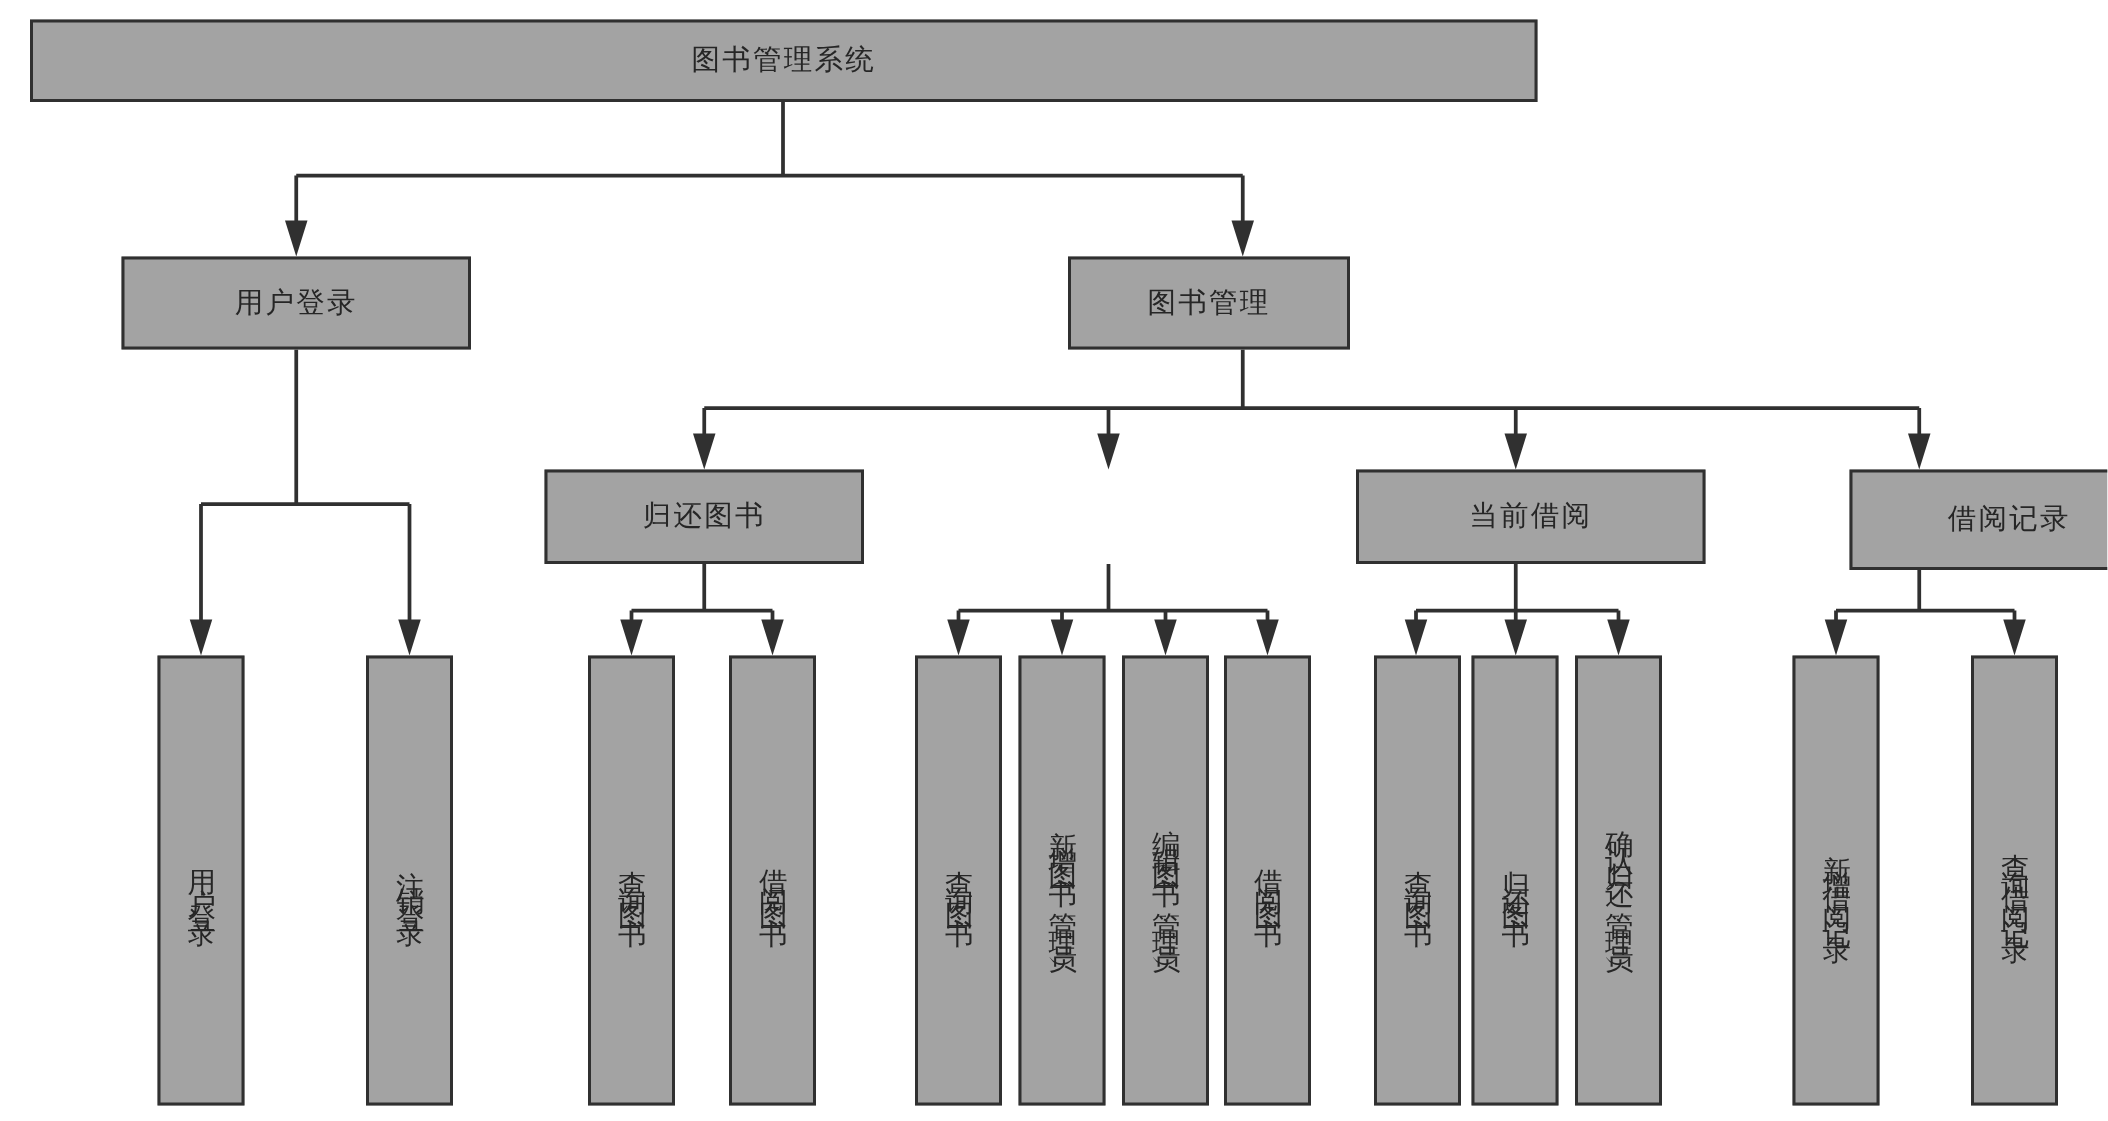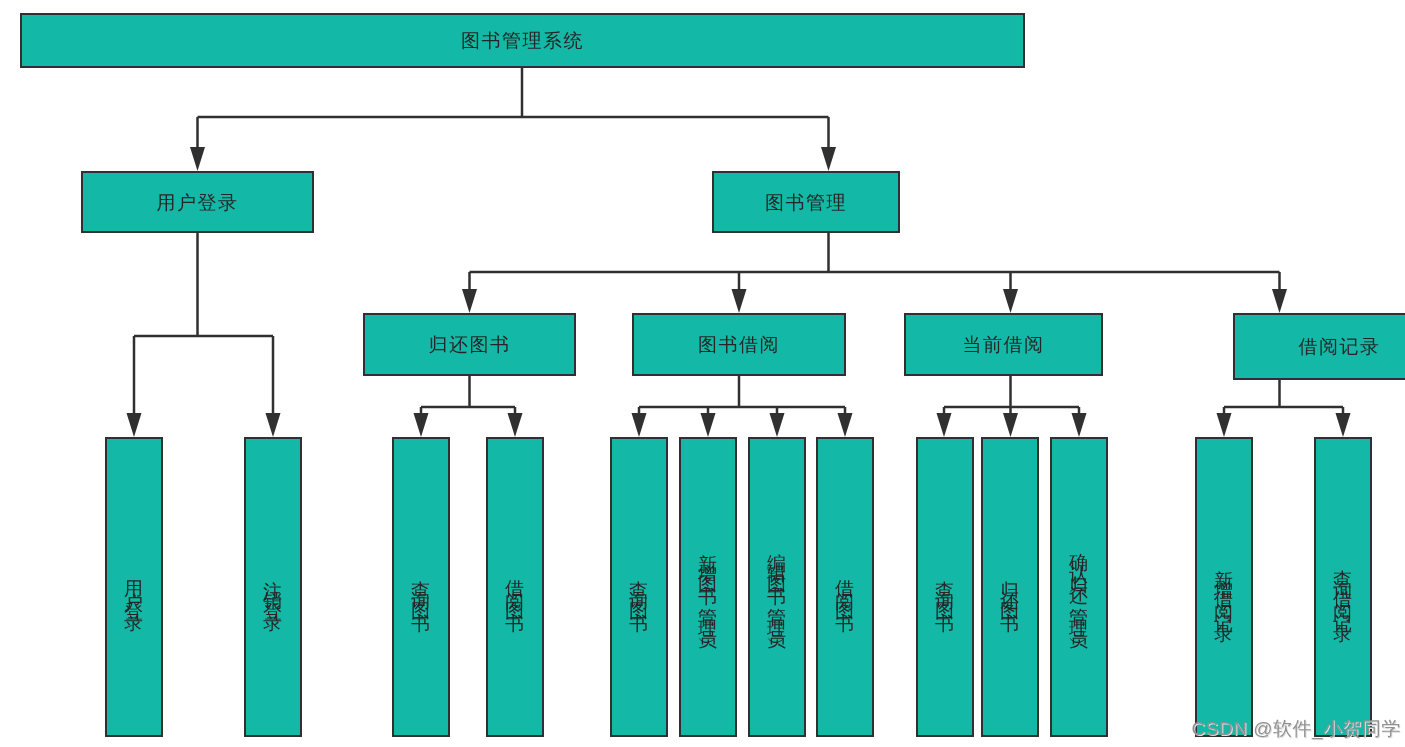--- a/index.html
+++ b/index.html
@@ -25,7 +25,7 @@
     position: absolute;
     box-sizing: border-box;
     border: 2.5px solid #303030;
-    background: #14b8a6;
+    background: #a3a3a3;
     display: flex;
     align-items: center;
     justify-content: center;

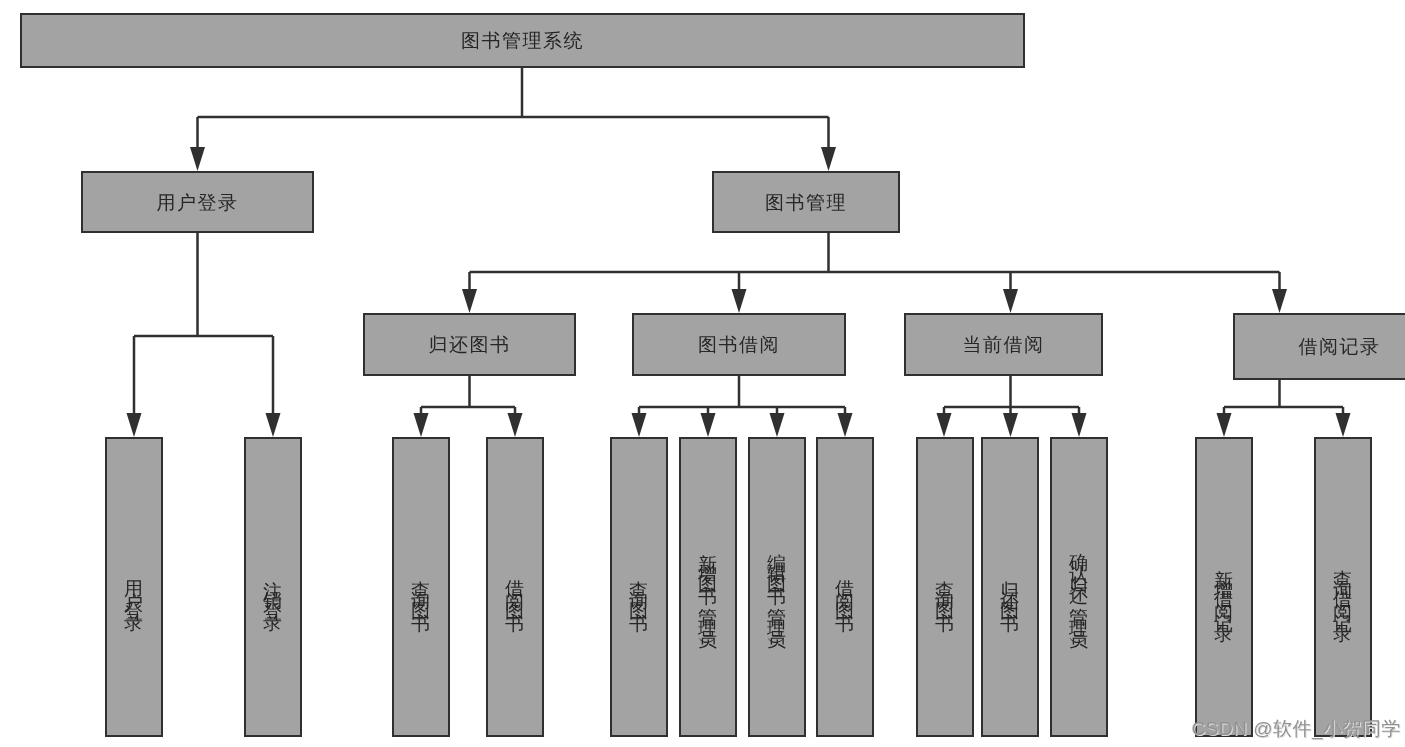--- a/index.html
+++ b/index.html
@@ -115,9 +115,6 @@
   <div class="node" style="left:363px; top:313px; width:213px; height:63px">
     <span class="hlabel">归还图书</span>
   </div>
-  <div class="node" style="left:632px; top:313px; width:214px; height:63px">
-    <span class="hlabel">图书借阅</span>
-  </div>
   <div class="node" style="left:904px; top:313px; width:199px; height:63px">
     <span class="hlabel">当前借阅</span>
   </div>

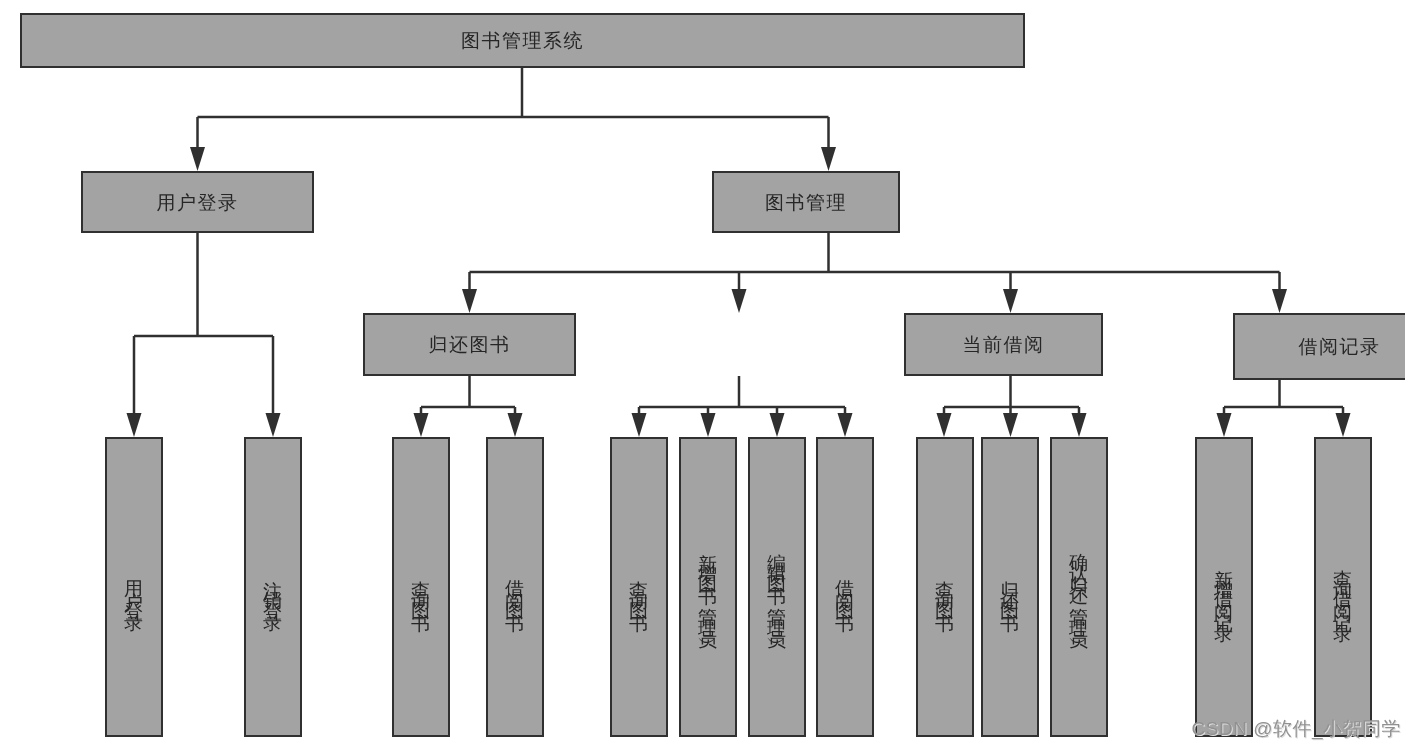--- a/index.html
+++ b/index.html
@@ -115,7 +115,7 @@
   <div class="node" style="left:363px; top:313px; width:213px; height:63px">
     <span class="hlabel">归还图书</span>
   </div>
-  <div class="node" style="left:904px; top:313px; width:199px; height:63px">
+  <div class="node" style="left:904px; top:313px; width:233px; height:63px">
     <span class="hlabel">当前借阅</span>
   </div>
   <div class="node" style="left:1233px; top:313px; width:213px; height:67px">

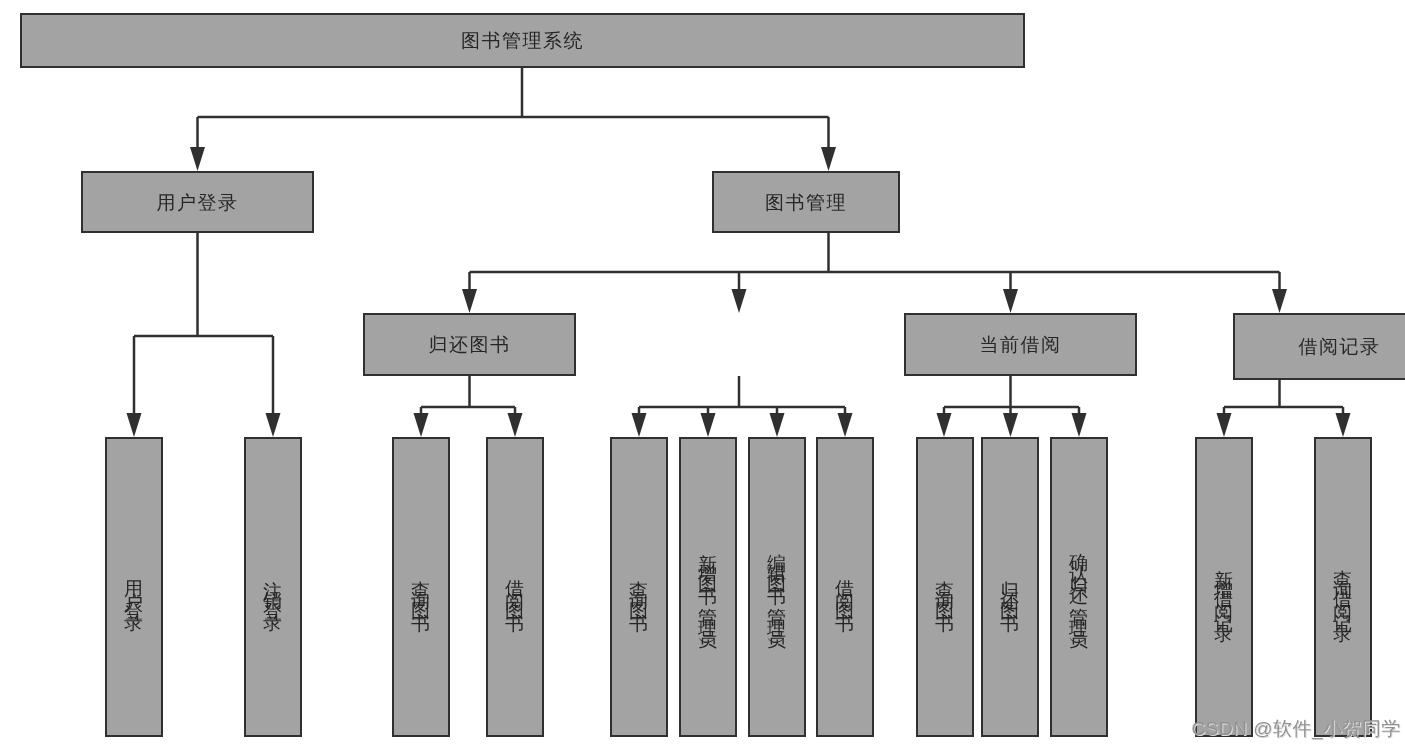--- a/index.html
+++ b/index.html
@@ -166,7 +166,6 @@
     <span class="vlabel">查询借阅记录</span>
   </div>
 
-  <div class="watermark">CSDN @软件_小贺同学</div>
 
 </div>
 

